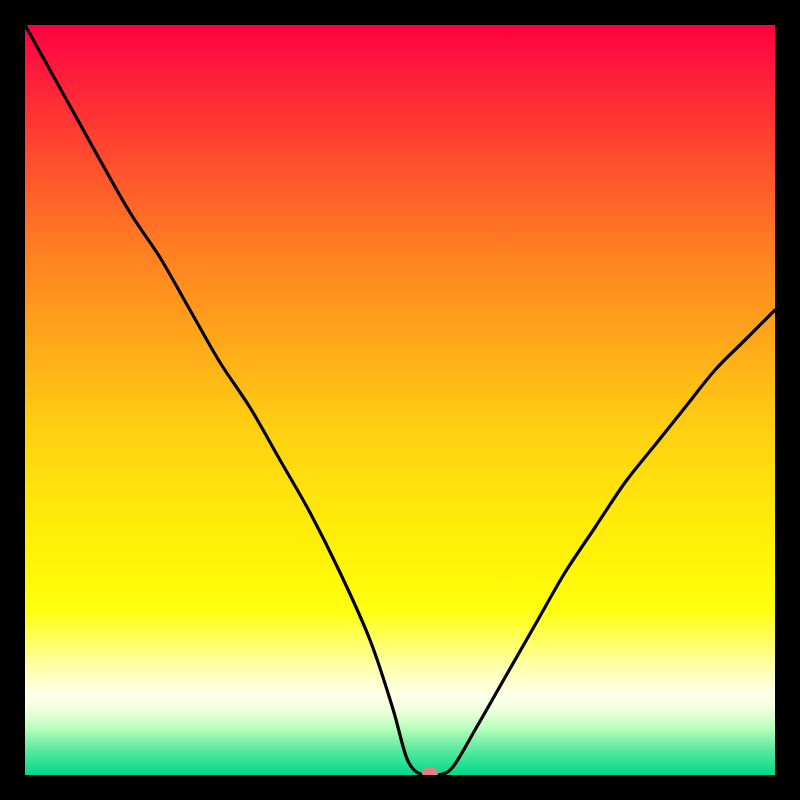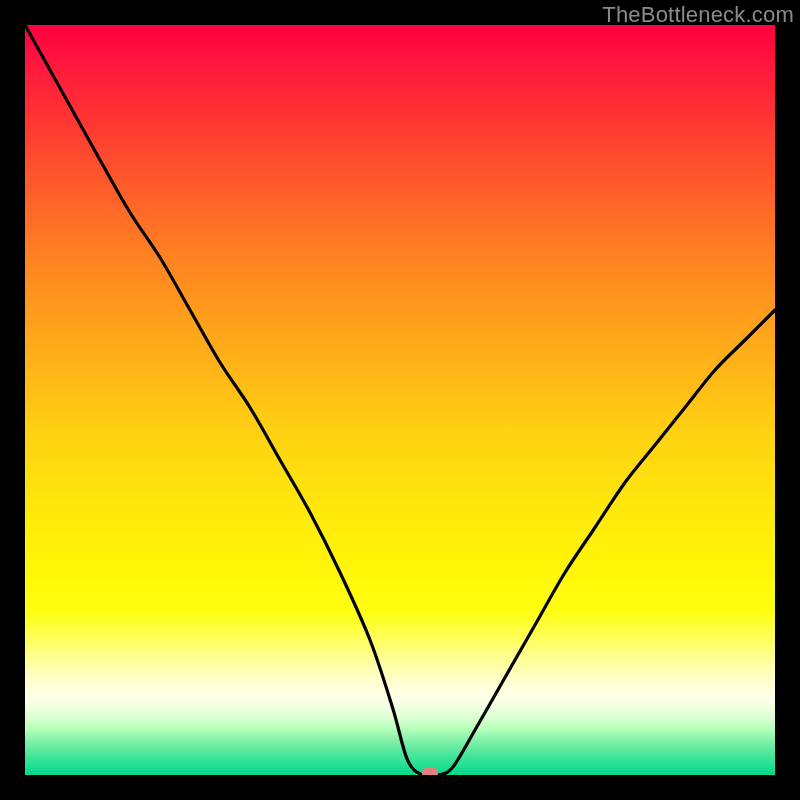--- a/index.html
+++ b/index.html
@@ -97,7 +97,6 @@
     <div class="marker" id="opt-marker" style="left: 405px; top: 748px; background: rgb(224, 128, 128);"></div>
   </div>
 
-  <div class="watermark">TheBottleneck.com</div>
 </div>
 
 </body></html>

